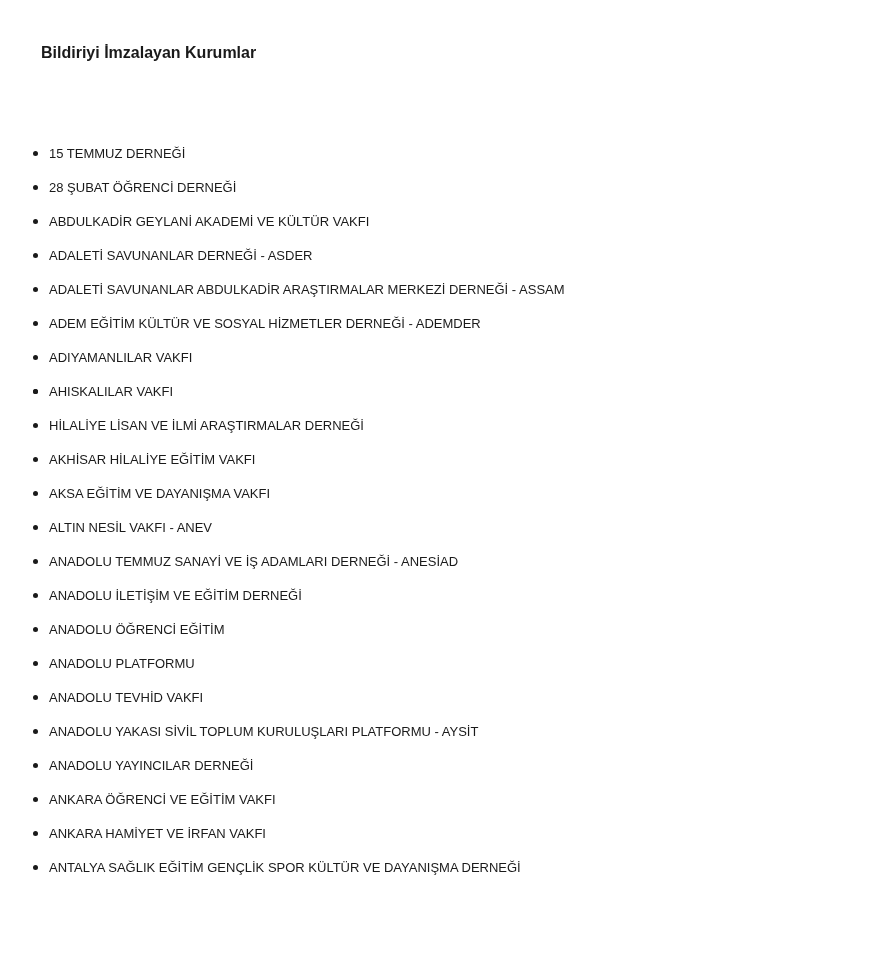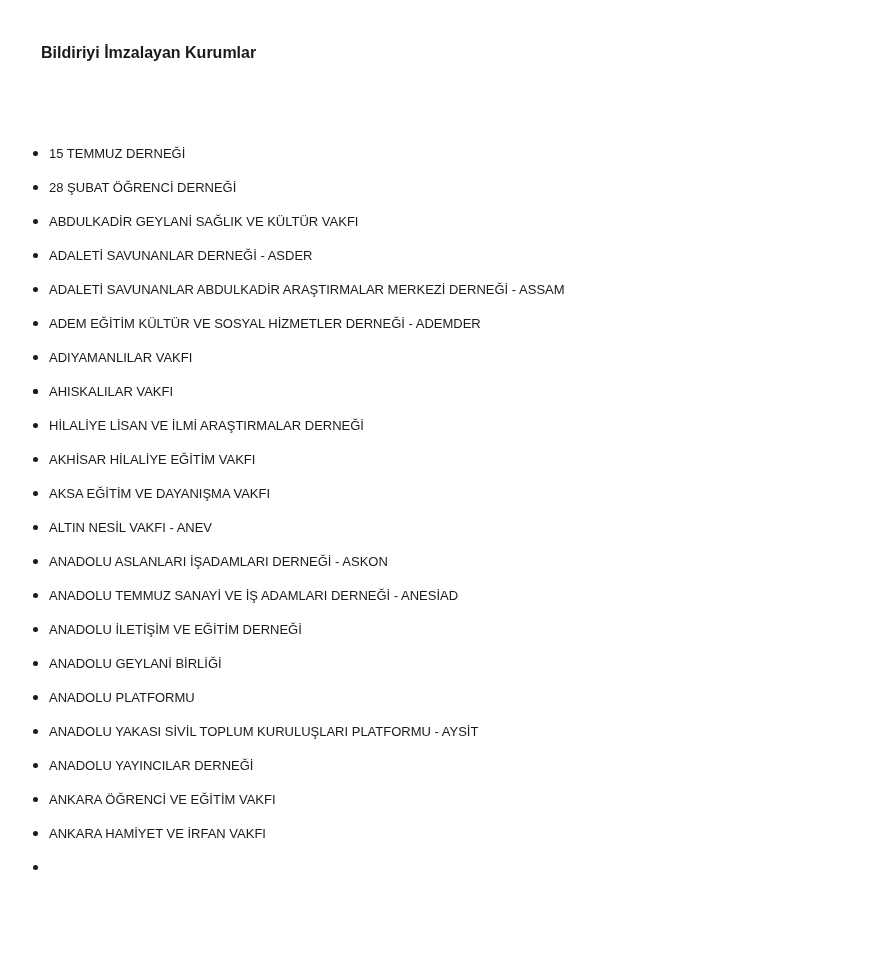--- a/index.html
+++ b/index.html
@@ -57,7 +57,7 @@
   <ul class="org-list">
       <li class="org-item"><span class="bullet-icon"></span><span>15 TEMMUZ DERNEĞİ</span></li>
       <li class="org-item"><span class="bullet-icon"></span><span>28 ŞUBAT ÖĞRENCİ DERNEĞİ</span></li>
-      <li class="org-item"><span class="bullet-icon"></span><span>ABDULKADİR GEYLANİ SAĞLIK VE KÜLTÜR VAKFI</span></li>
+      <li class="org-item"><span class="bullet-icon"></span><span>ABDULKADİR GEYLANİ AKADEMİ VE KÜLTÜR VAKFI</span></li>
       <li class="org-item"><span class="bullet-icon"></span><span>ADALETİ SAVUNANLAR DERNEĞİ - ASDER</span></li>
       <li class="org-item"><span class="bullet-icon"></span><span>ADALETİ SAVUNANLAR ABDULKADİR ARAŞTIRMALAR MERKEZİ DERNEĞİ - ASSAM</span></li>
       <li class="org-item"><span class="bullet-icon"></span><span>ADEM EĞİTİM KÜLTÜR VE SOSYAL HİZMETLER DERNEĞİ - ADEMDER</span></li>

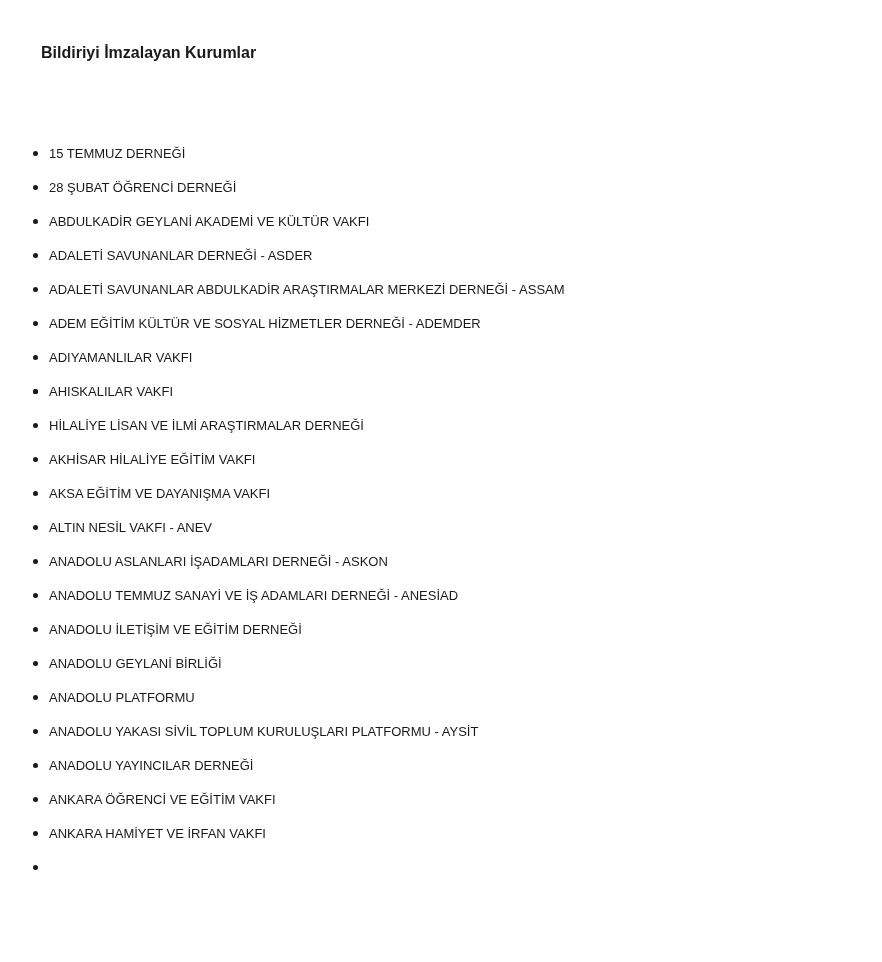--- a/index.html
+++ b/index.html
@@ -68,7 +68,6 @@
       <li class="org-item"><span class="bullet-icon"></span><span>AKHİSAR HİLALİYE EĞİTİM VAKFI</span></li>
       <li class="org-item"><span class="bullet-icon"></span><span>AKSA EĞİTİM VE DAYANIŞMA VAKFI</span></li>
       <li class="org-item"><span class="bullet-icon"></span><span>ALTIN NESİL VAKFI - ANEV</span></li>
-      <li class="org-item"><span class="bullet-icon"></span><span>ANADOLU ASLANLARI İŞADAMLARI DERNEĞİ - ASKON</span></li>
       <li class="org-item"><span class="bullet-icon"></span><span>ANADOLU TEMMUZ SANAYİ VE İŞ ADAMLARI DERNEĞİ - ANESİAD</span></li>
       <li class="org-item"><span class="bullet-icon"></span><span>ANADOLU İLETİŞİM VE EĞİTİM DERNEĞİ</span></li>
       <li class="org-item"><span class="bullet-icon"></span><span>ANADOLU GEYLANİ BİRLİĞİ</span></li>

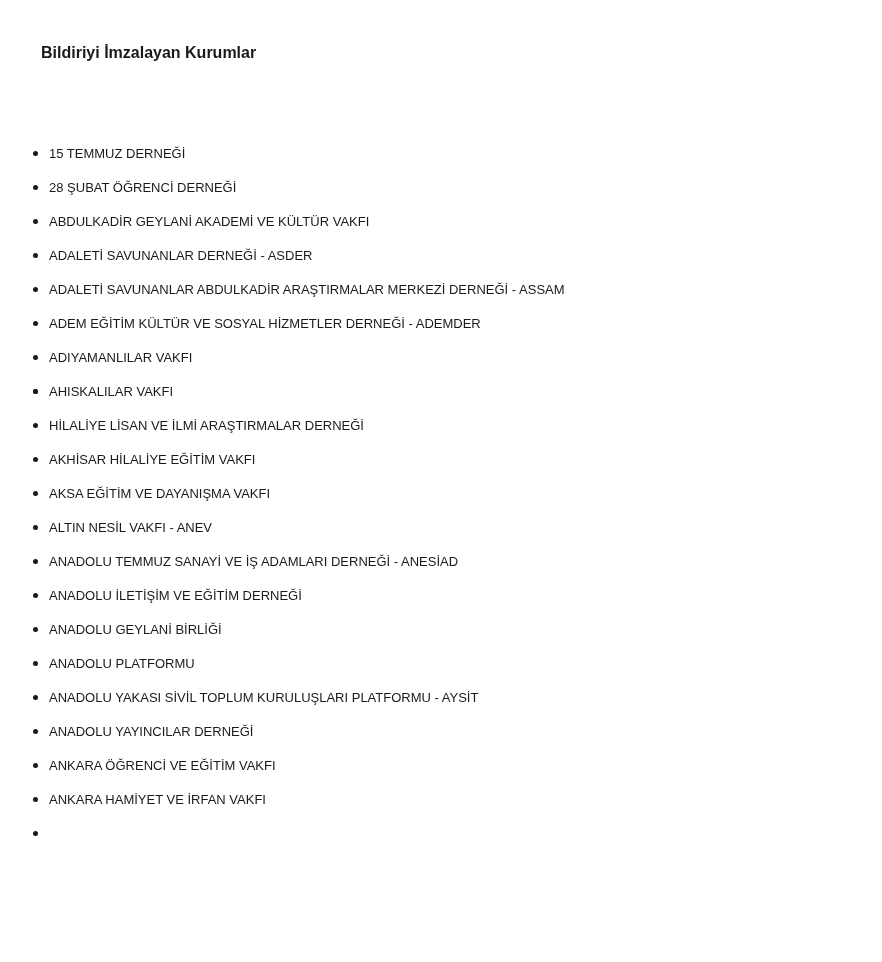--- a/index.html
+++ b/index.html
@@ -70,7 +70,7 @@
       <li class="org-item"><span class="bullet-icon"></span><span>ALTIN NESİL VAKFI - ANEV</span></li>
       <li class="org-item"><span class="bullet-icon"></span><span>ANADOLU TEMMUZ SANAYİ VE İŞ ADAMLARI DERNEĞİ - ANESİAD</span></li>
       <li class="org-item"><span class="bullet-icon"></span><span>ANADOLU İLETİŞİM VE EĞİTİM DERNEĞİ</span></li>
-      <li class="org-item"><span class="bullet-icon"></span><span>ANADOLU GEYLANİ BİRLİĞİ</span></li>
+      <li class="org-item"><span class="bullet-icon"></span><span>ANADOLU ÖĞRENCİ EĞİTİM</span></li>
       <li class="org-item"><span class="bullet-icon"></span><span>ANADOLU PLATFORMU</span></li>
       <li class="org-item"><span class="bullet-icon"></span><span>ANADOLU YAKASI SİVİL TOPLUM KURULUŞLARI PLATFORMU - AYSİT</span></li>
       <li class="org-item"><span class="bullet-icon"></span><span>ANADOLU YAYINCILAR DERNEĞİ</span></li>

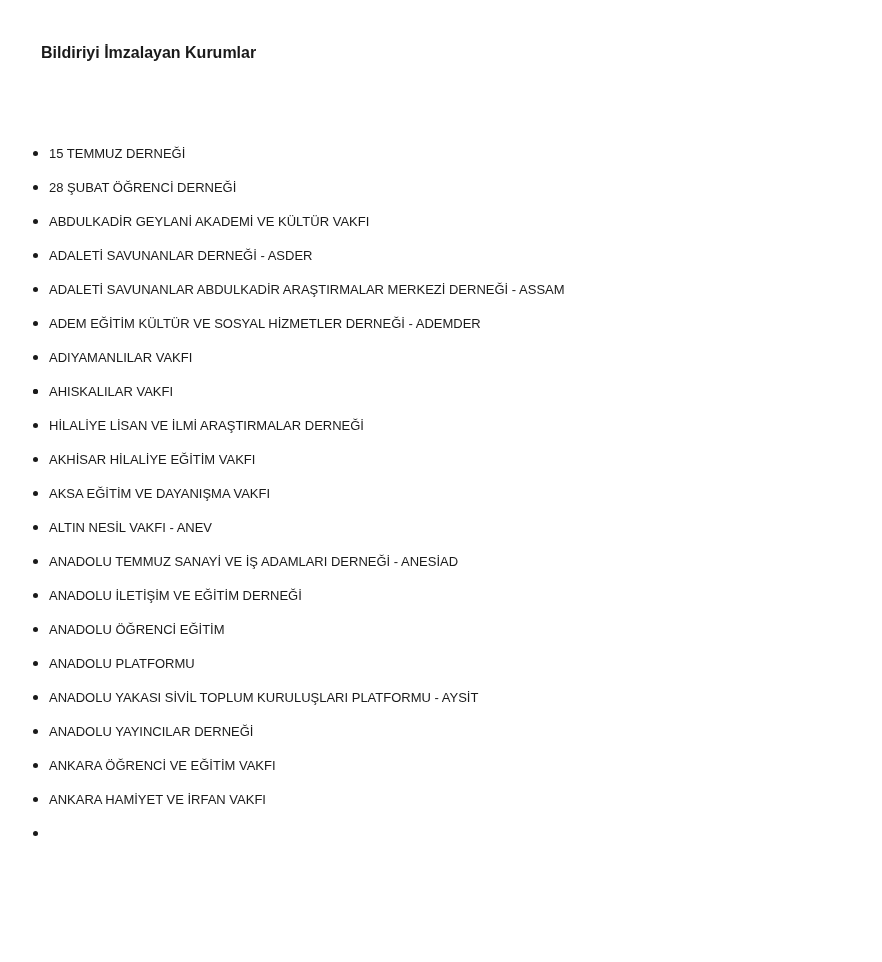--- a/index.html
+++ b/index.html
@@ -72,6 +72,7 @@
       <li class="org-item"><span class="bullet-icon"></span><span>ANADOLU İLETİŞİM VE EĞİTİM DERNEĞİ</span></li>
       <li class="org-item"><span class="bullet-icon"></span><span>ANADOLU ÖĞRENCİ EĞİTİM</span></li>
       <li class="org-item"><span class="bullet-icon"></span><span>ANADOLU PLATFORMU</span></li>
+      <li class="org-item"><span class="bullet-icon"></span><span>ANADOLU TEVHİD VAKFI</span></li>
       <li class="org-item"><span class="bullet-icon"></span><span>ANADOLU YAKASI SİVİL TOPLUM KURULUŞLARI PLATFORMU - AYSİT</span></li>
       <li class="org-item"><span class="bullet-icon"></span><span>ANADOLU YAYINCILAR DERNEĞİ</span></li>
       <li class="org-item"><span class="bullet-icon"></span><span>ANKARA ÖĞRENCİ VE EĞİTİM VAKFI</span></li>

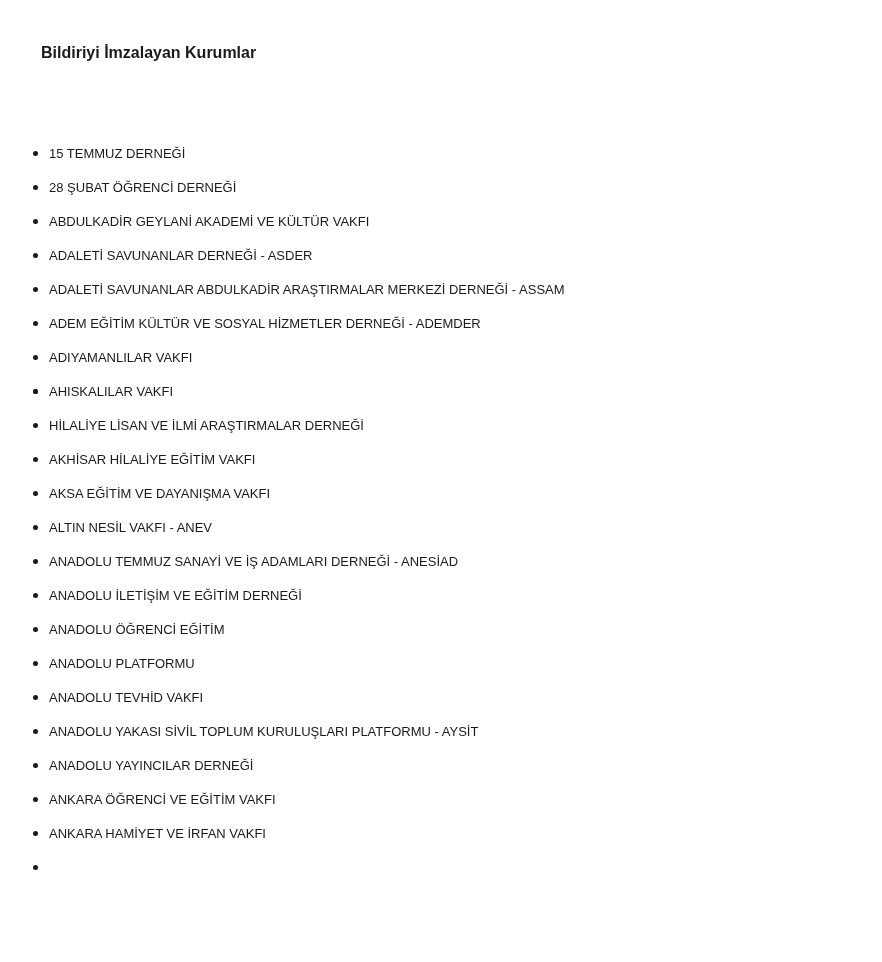--- a/index.html
+++ b/index.html
@@ -77,7 +77,7 @@
       <li class="org-item"><span class="bullet-icon"></span><span>ANADOLU YAYINCILAR DERNEĞİ</span></li>
       <li class="org-item"><span class="bullet-icon"></span><span>ANKARA ÖĞRENCİ VE EĞİTİM VAKFI</span></li>
       <li class="org-item"><span class="bullet-icon"></span><span>ANKARA HAMİYET VE İRFAN VAKFI</span></li>
-      <li class="org-item"><span class="bullet-icon"></span></li>
+      <li class="org-item"><span class="bullet-icon"></span><span>ANTALYA SAĞLIK EĞİTİM GENÇLİK SPOR KÜLTÜR VE DAYANIŞMA DERNEĞİ</span></li>
     </ul>
 </div>
 

